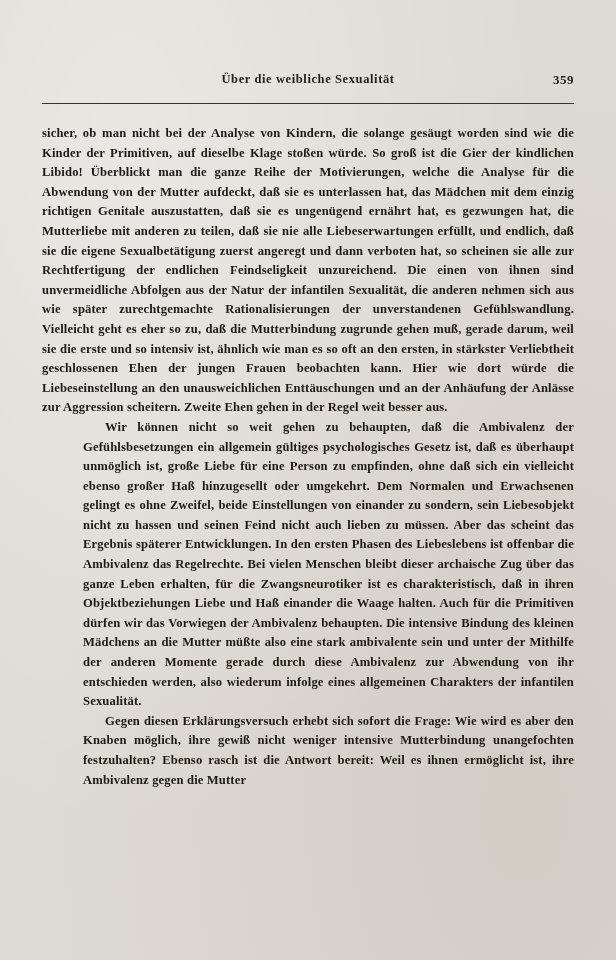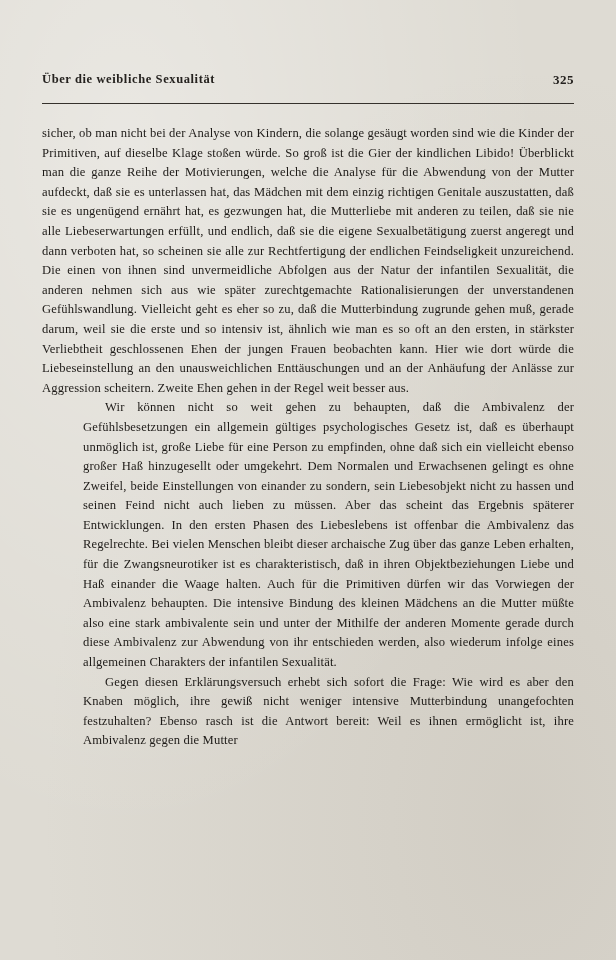--- a/index.html
+++ b/index.html
@@ -35,7 +35,7 @@
     height: 26px;
   }
   .header-title {
-    text-align: left;
+    text-align: center;
     font-size: 12.5px;
     font-weight: bold;
     letter-spacing: 0.6px;

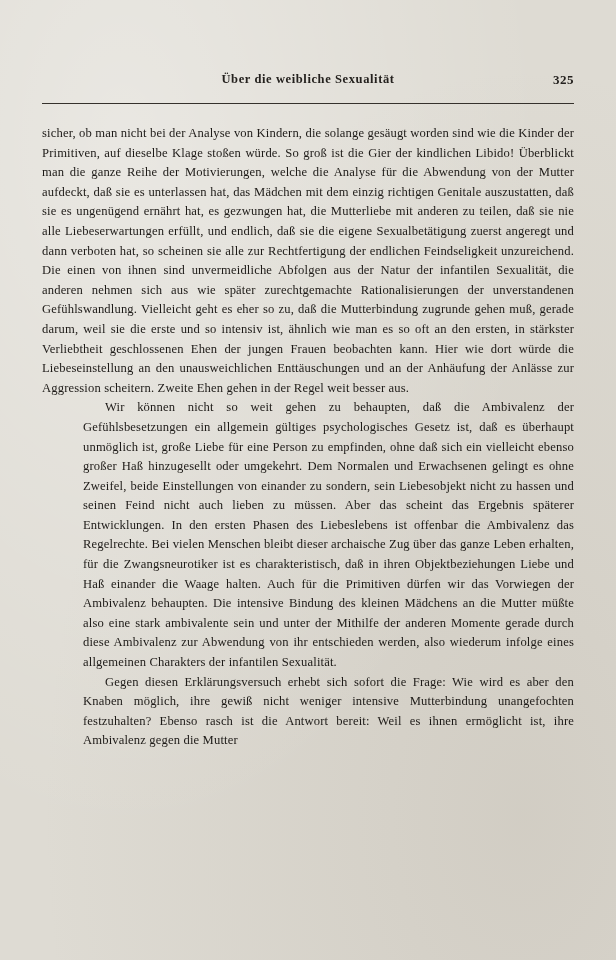--- a/index.html
+++ b/index.html
@@ -79,7 +79,7 @@
 
     <div class="header">
       <div class="header-title">Über die weibliche Sexualität</div>
-      <div class="page-number">325</div>
+      <div class="page-number">359</div>
     </div>
 
     <div class="rule"></div>

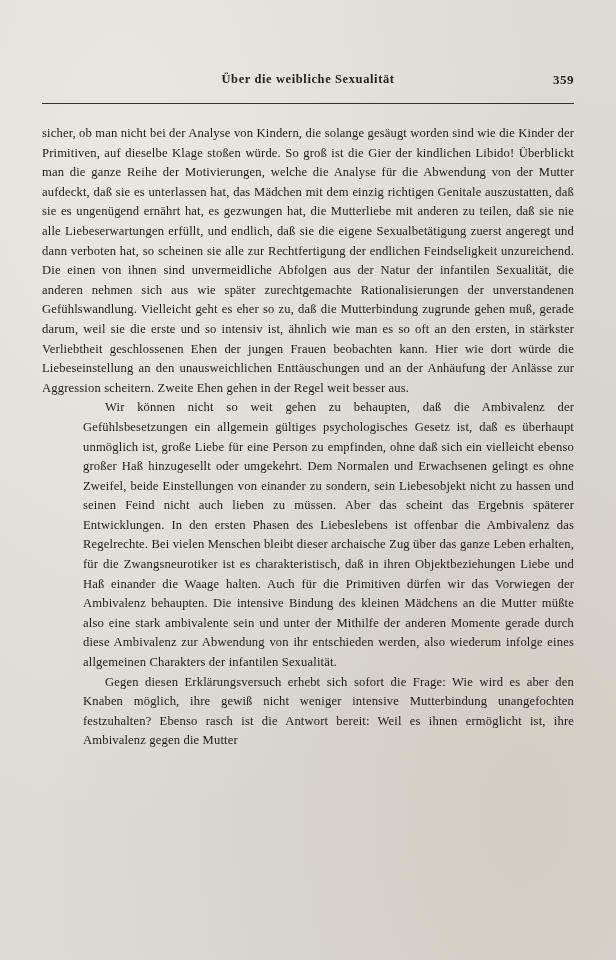--- a/index.html
+++ b/index.html
@@ -65,6 +65,7 @@
   }
   .body-text p {
     margin: 0;
+    font-weight: bold;
   }
   .body-text p.indent {
     text-indent: 22px;

